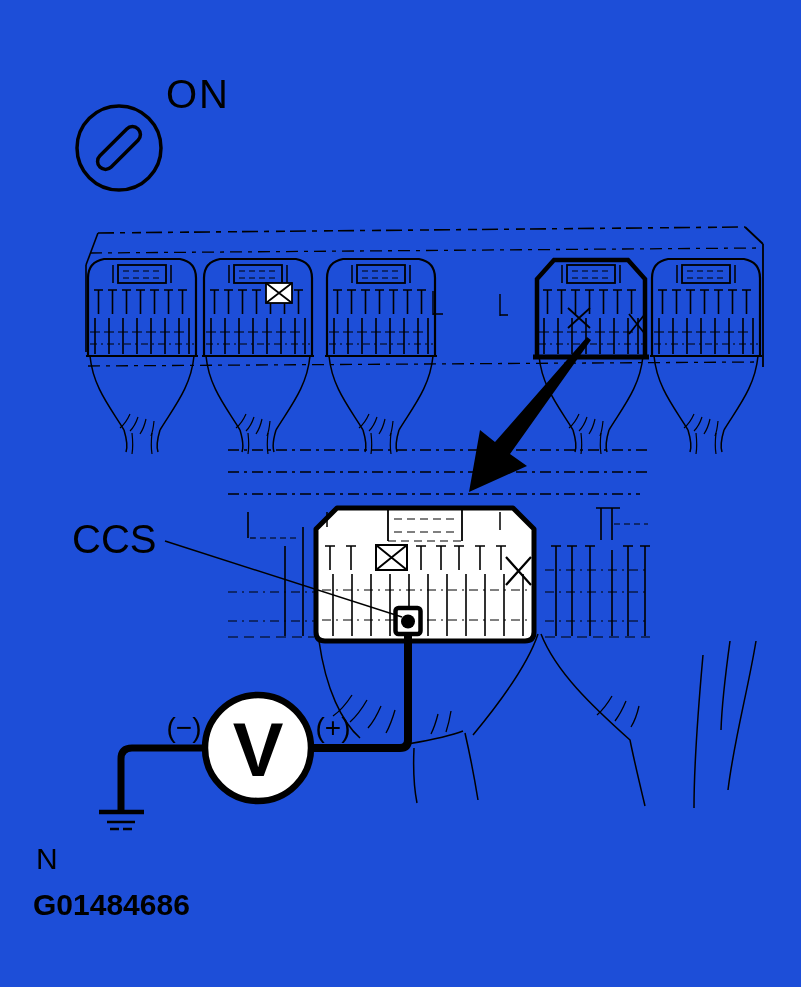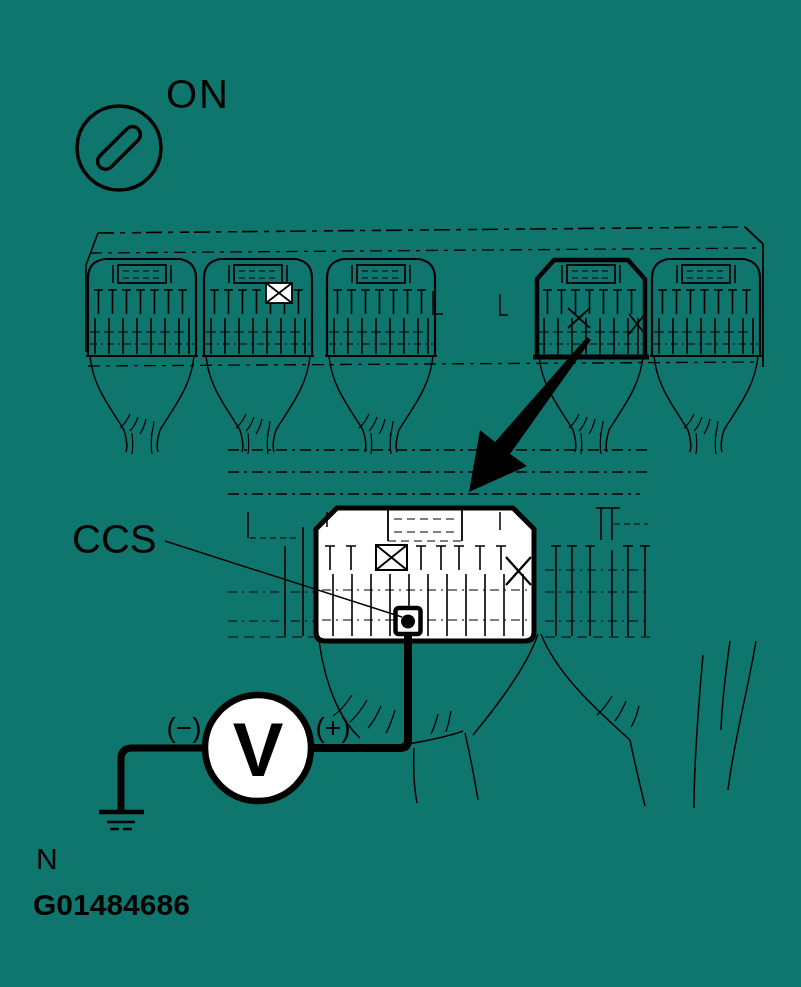--- a/index.html
+++ b/index.html
@@ -6,7 +6,7 @@
   .page{
     position:relative;
     width:801px;height:987px;
-    background:#0f766e;
+    background:#1d4ed8;
     font-family:"Liberation Sans", sans-serif;
     overflow:hidden;
   }

